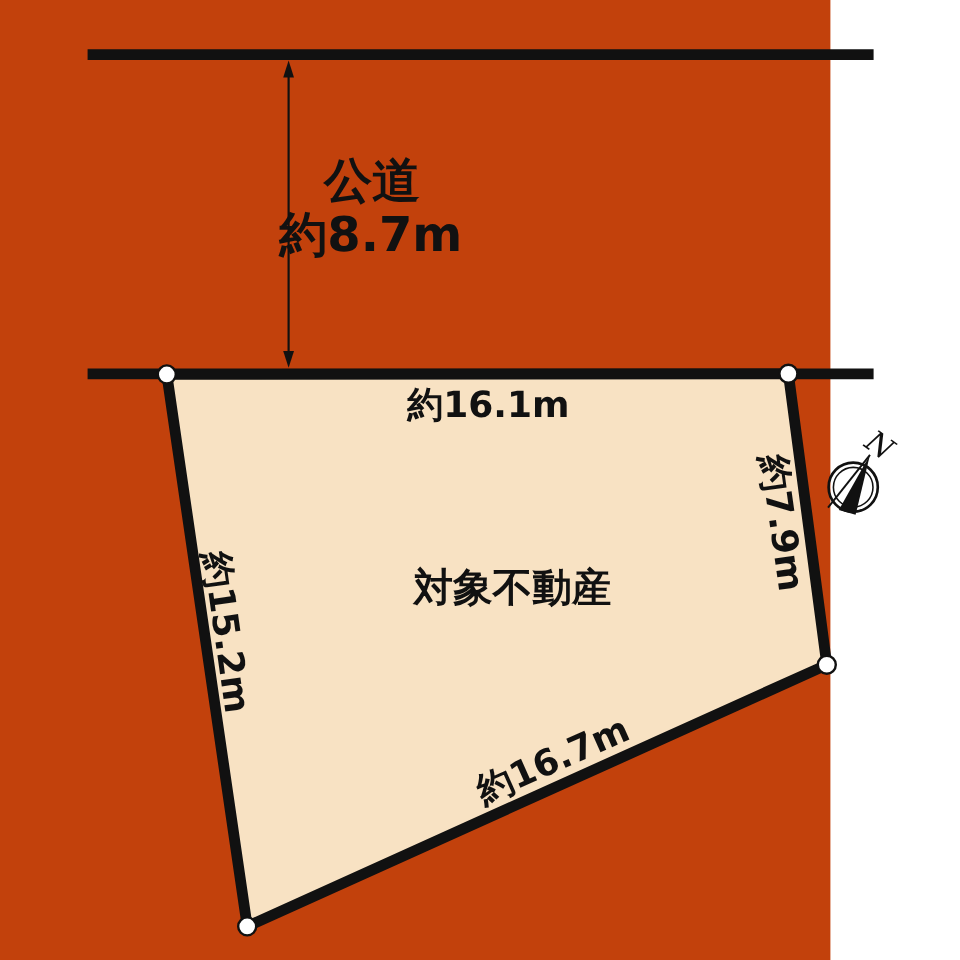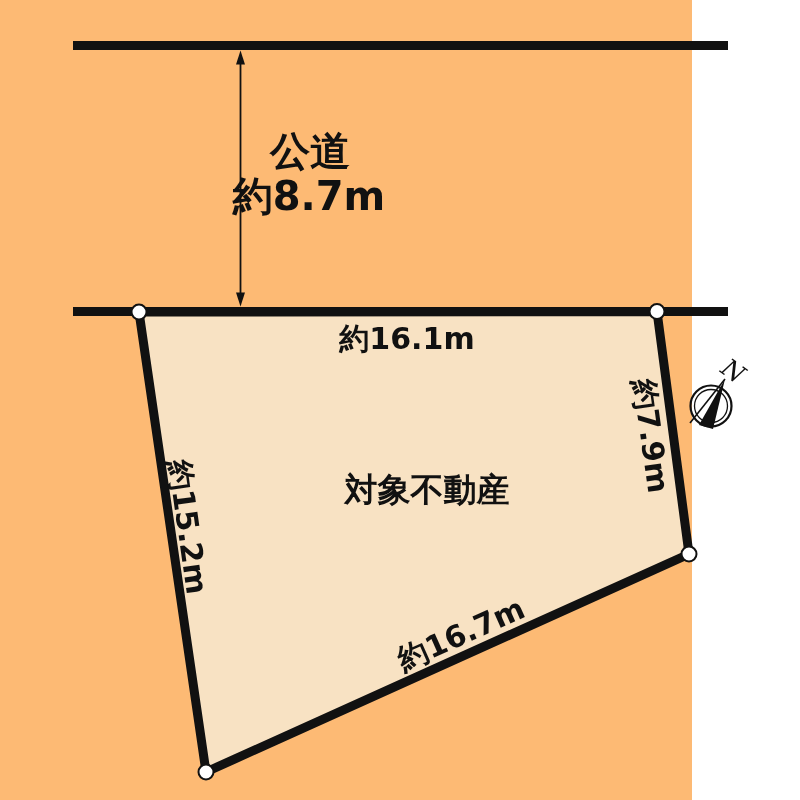--- a/index.html
+++ b/index.html
@@ -14,7 +14,7 @@
     position: relative;
     width: 692px;
     height: 800px;
-    background: #fdba74;
+    background: #c2410c;
   }
   svg text {
     font-family: "DejaVu Sans", "Liberation Sans", sans-serif;

